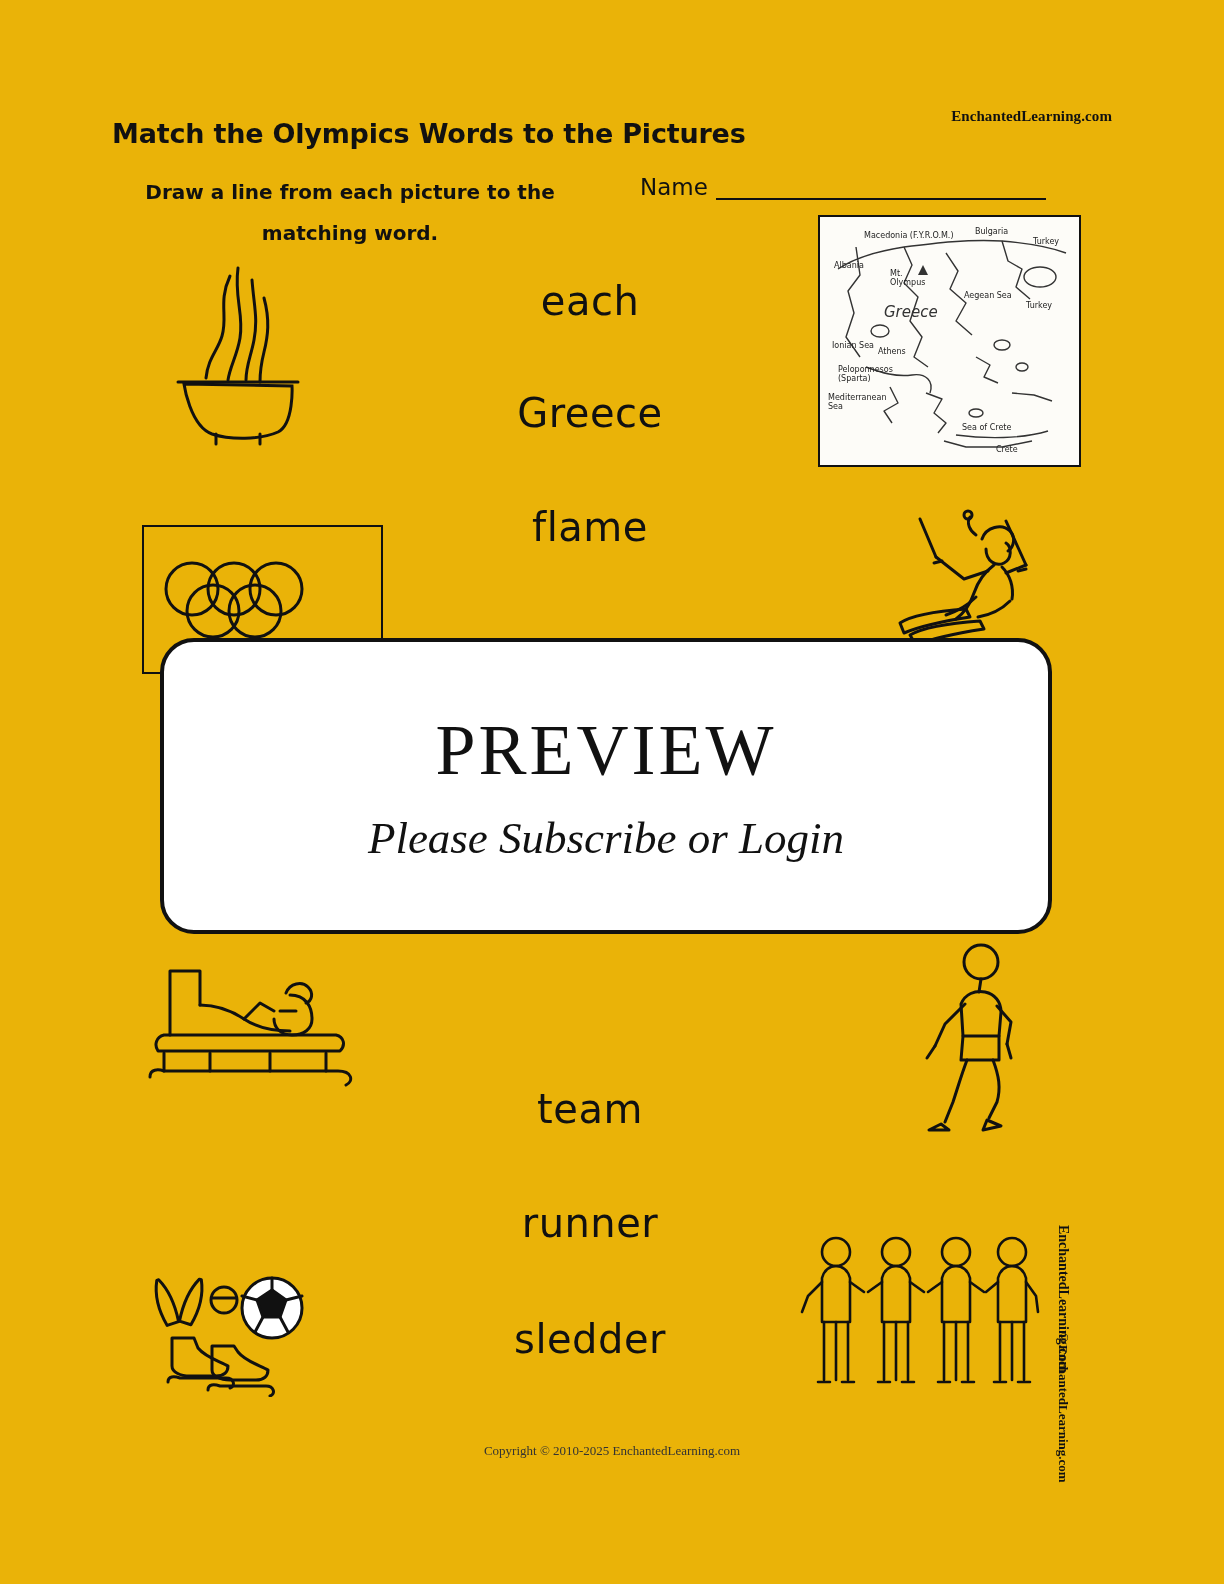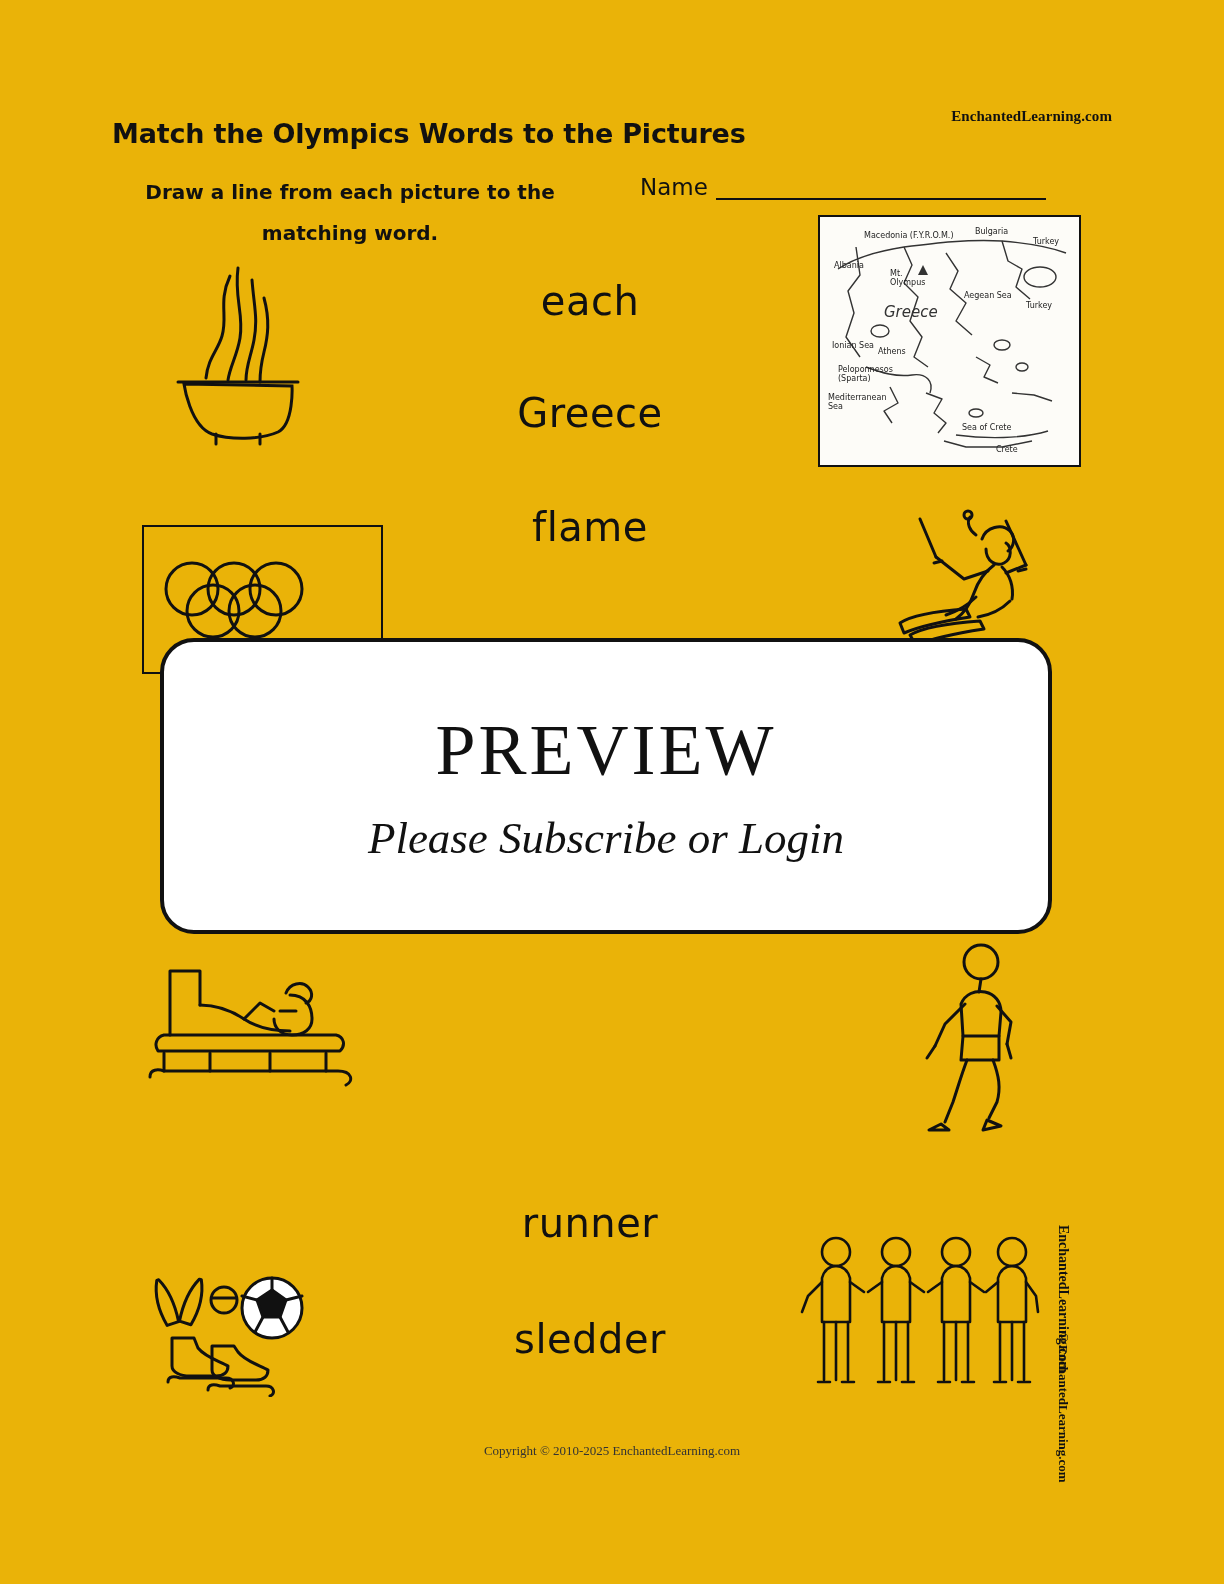--- a/index.html
+++ b/index.html
@@ -396,6 +396,7 @@
   <div class="word" style="top:278px;">each</div>
   <div class="word" style="top:390px;">Greece</div>
   <div class="word" style="top:504px;">flame</div>
+  <div class="word" style="top:1086px;">team</div>
   <div class="word" style="top:1200px;">runner</div>
   <div class="word" style="top:1316px;">sledder</div>
 

